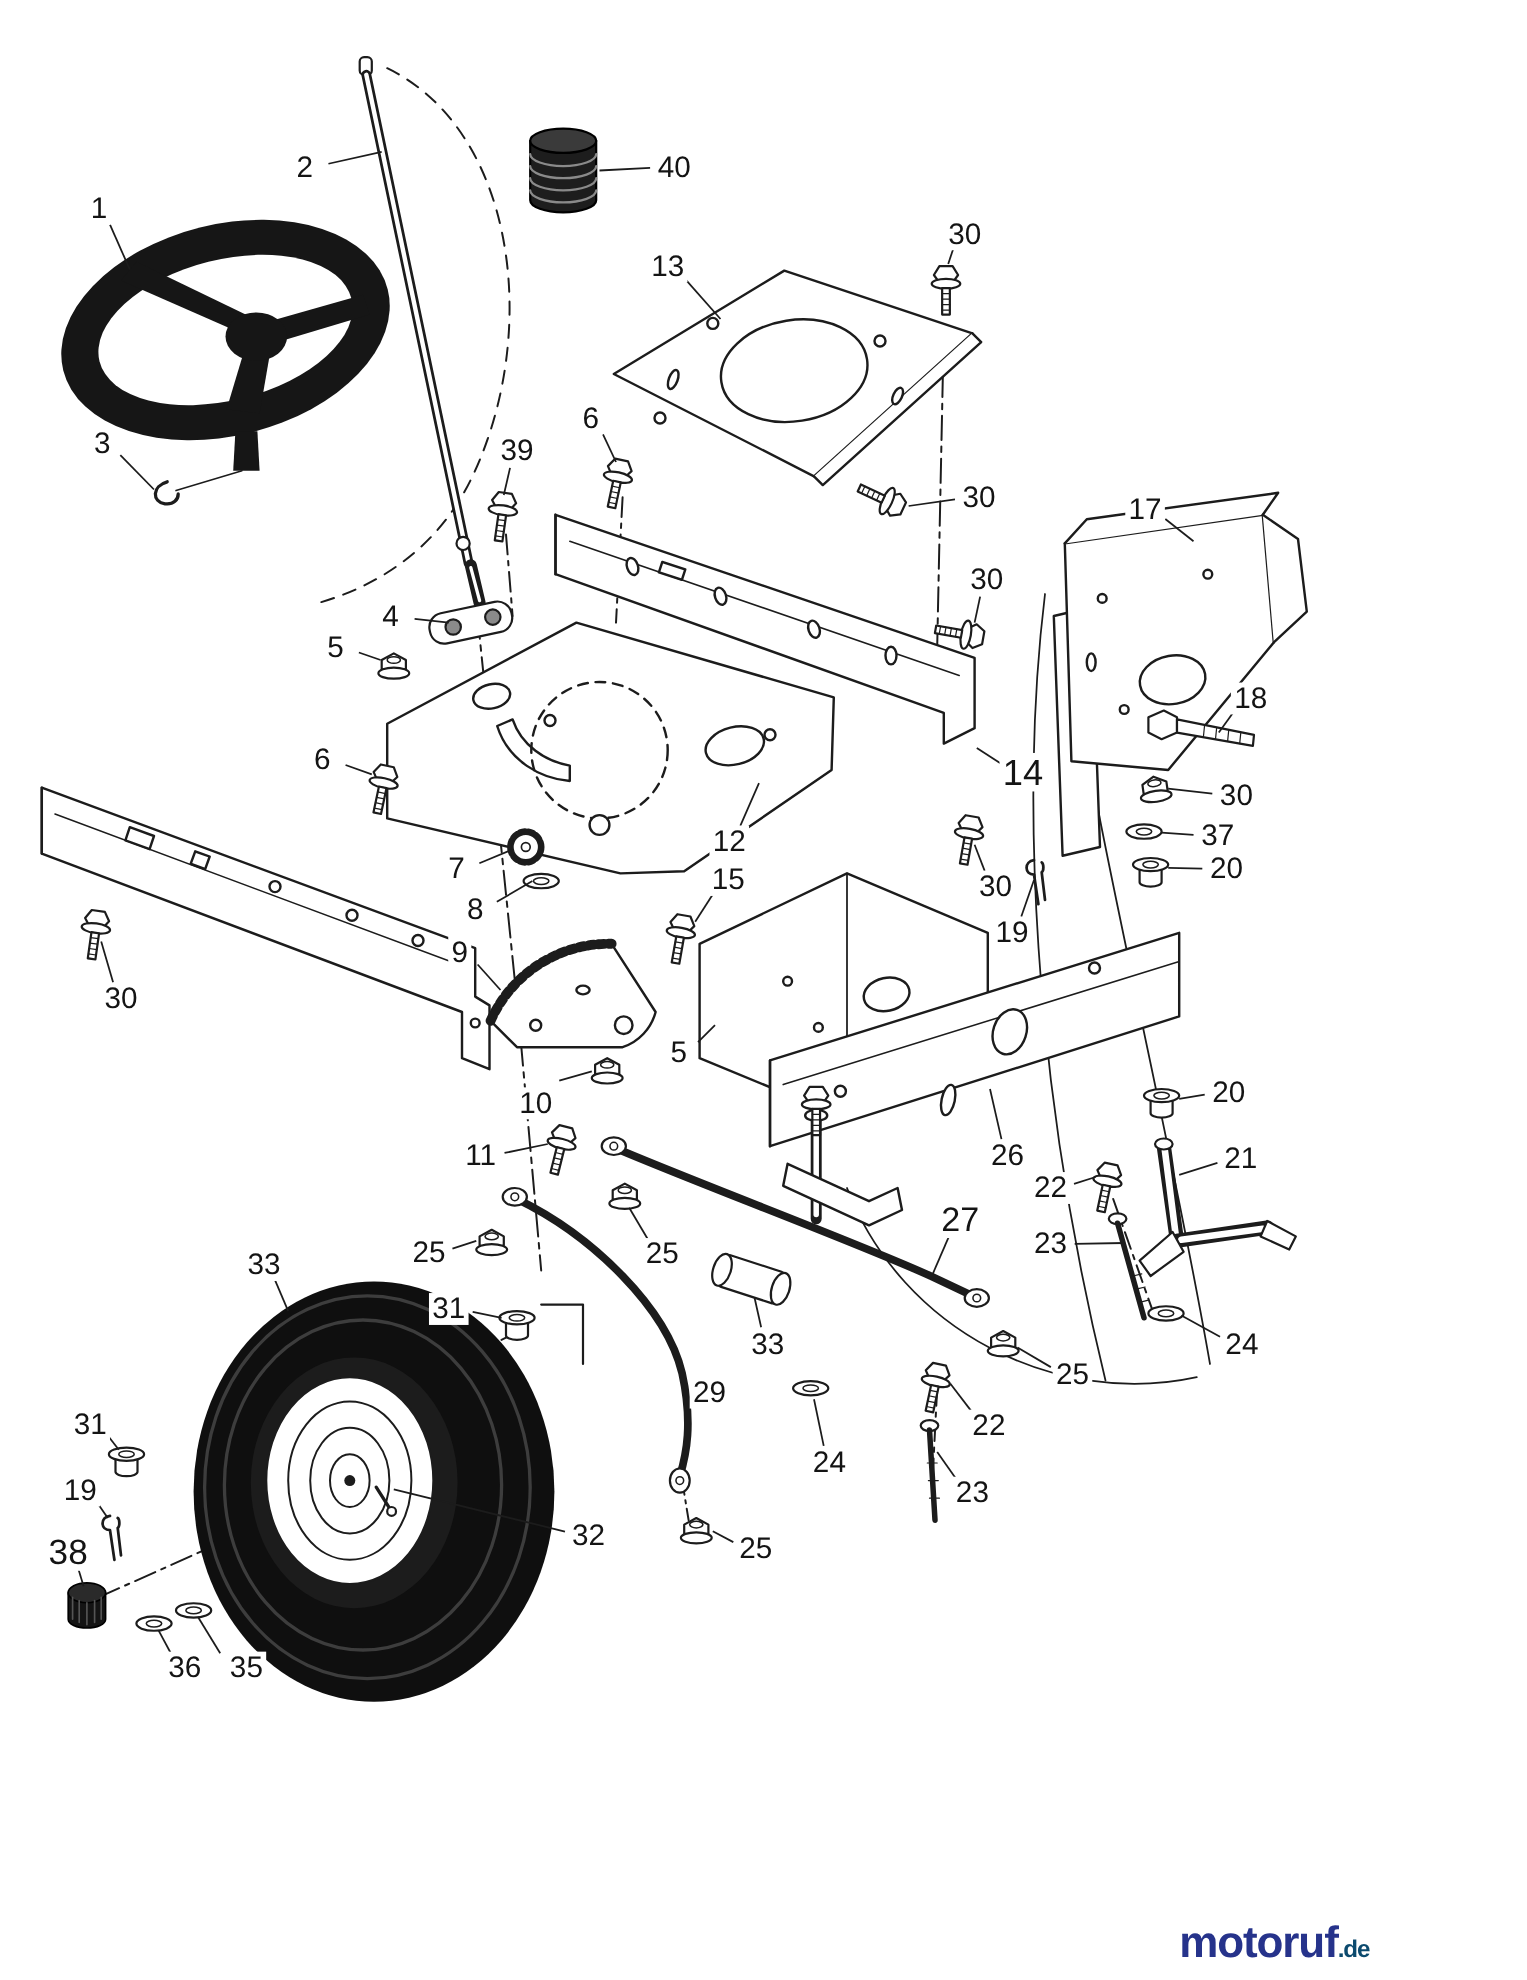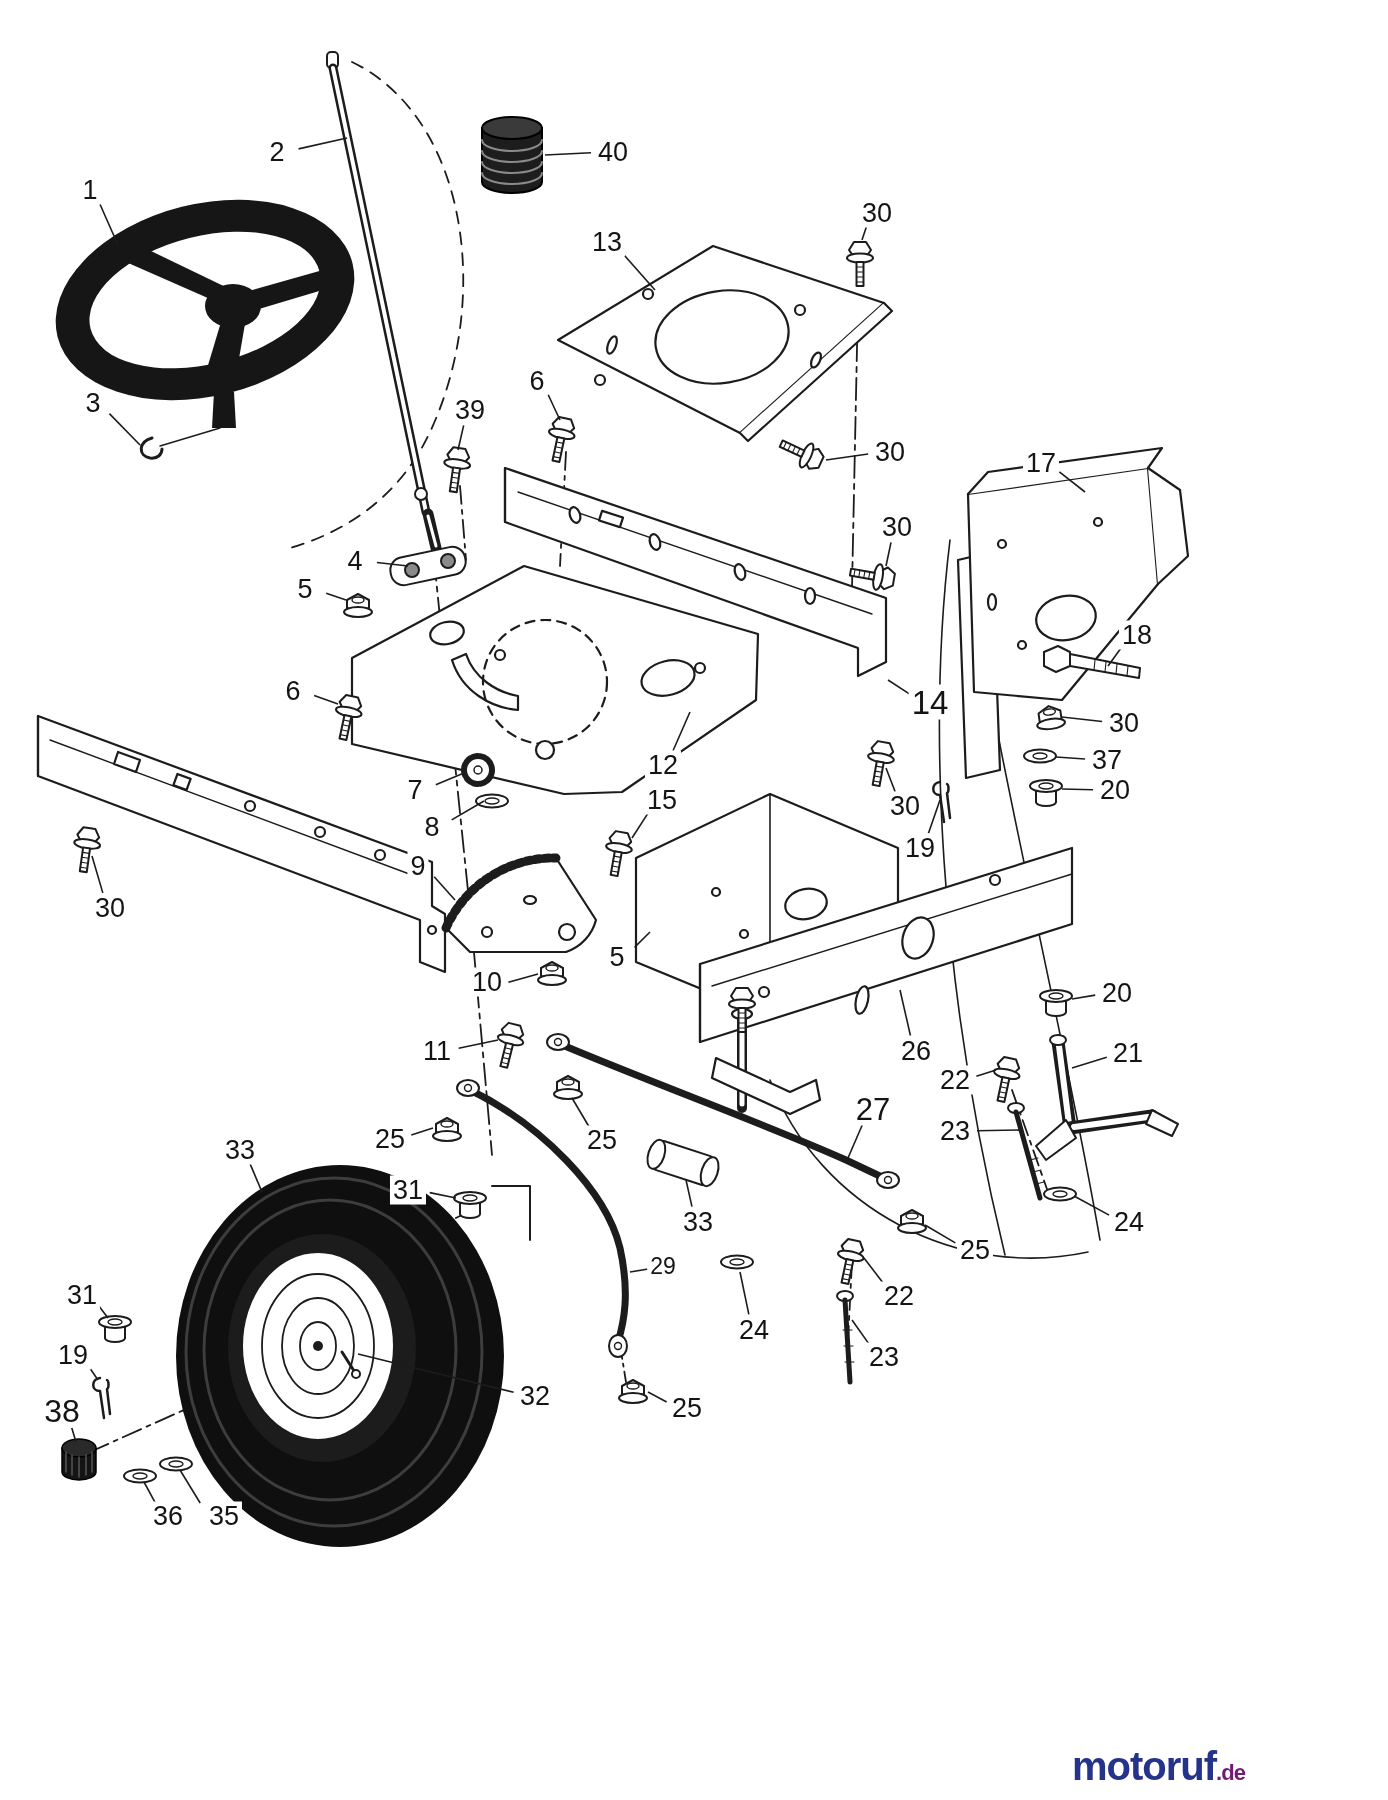--- a/index.html
+++ b/index.html
@@ -407,7 +407,7 @@
       <div class="callout" style="left: 418px; top: 866px; font-size: 27px;">9</div>
       <div class="callout" style="left: 110px; top: 908px; font-size: 27px;">30</div>
       <div class="callout" style="left: 617px; top: 957px; font-size: 27px;">5</div>
-      <div class="callout" style="left: 487px; top: 982px; font-size: 27px; text-align: center;">10</div>
+      <div class="callout" style="left: 487px; top: 1003px; font-size: 27px; text-align: center;">10</div>
       <div class="callout" style="left: 437px; top: 1051px; font-size: 27px;">11</div>
       <div class="callout" style="left: 916px; top: 1051px; font-size: 27px;">26</div>
       <div class="callout" style="left: 1117px; top: 993px; font-size: 27px;">20</div>

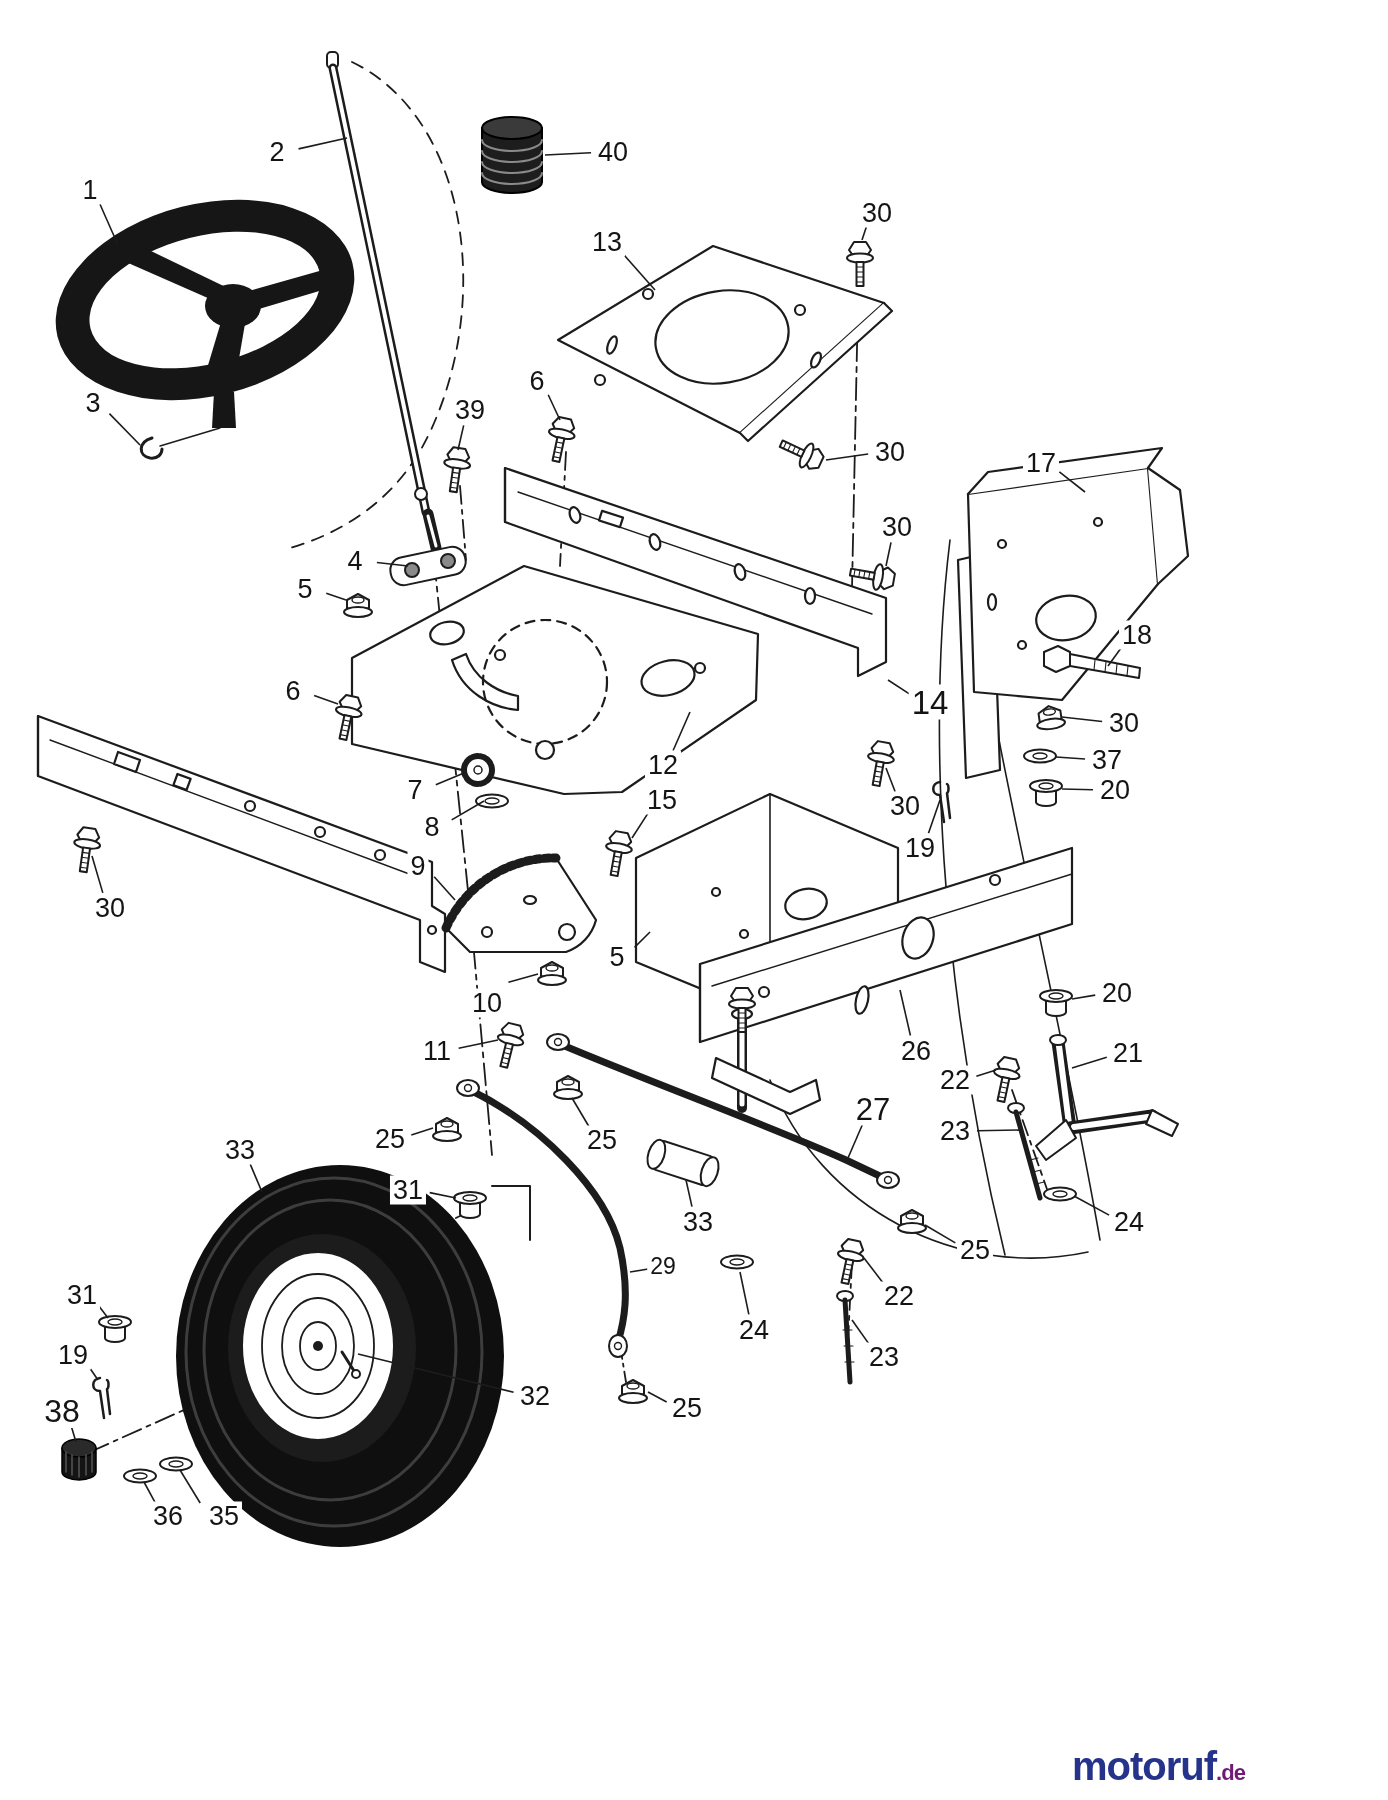--- a/index.html
+++ b/index.html
@@ -422,7 +422,7 @@
       <div class="callout" style="left: 698px; top: 1222px; font-size: 27px;">33</div>
       <div class="callout" style="left: 1129px; top: 1222px; font-size: 27px;">24</div>
       <div class="callout" style="left: 975px; top: 1250px; font-size: 27px;">25</div>
-      <div class="callout" style="left: 663px; top: 1266px; font-size: 23px;">29</div>
+      <div class="callout" style="left: 645px; top: 1266px; font-size: 27px;">29</div>
       <div class="callout" style="left: 899px; top: 1296px; font-size: 27px;">22</div>
       <div class="callout" style="left: 754px; top: 1330px; font-size: 27px;">24</div>
       <div class="callout" style="left: 884px; top: 1357px; font-size: 27px;">23</div>

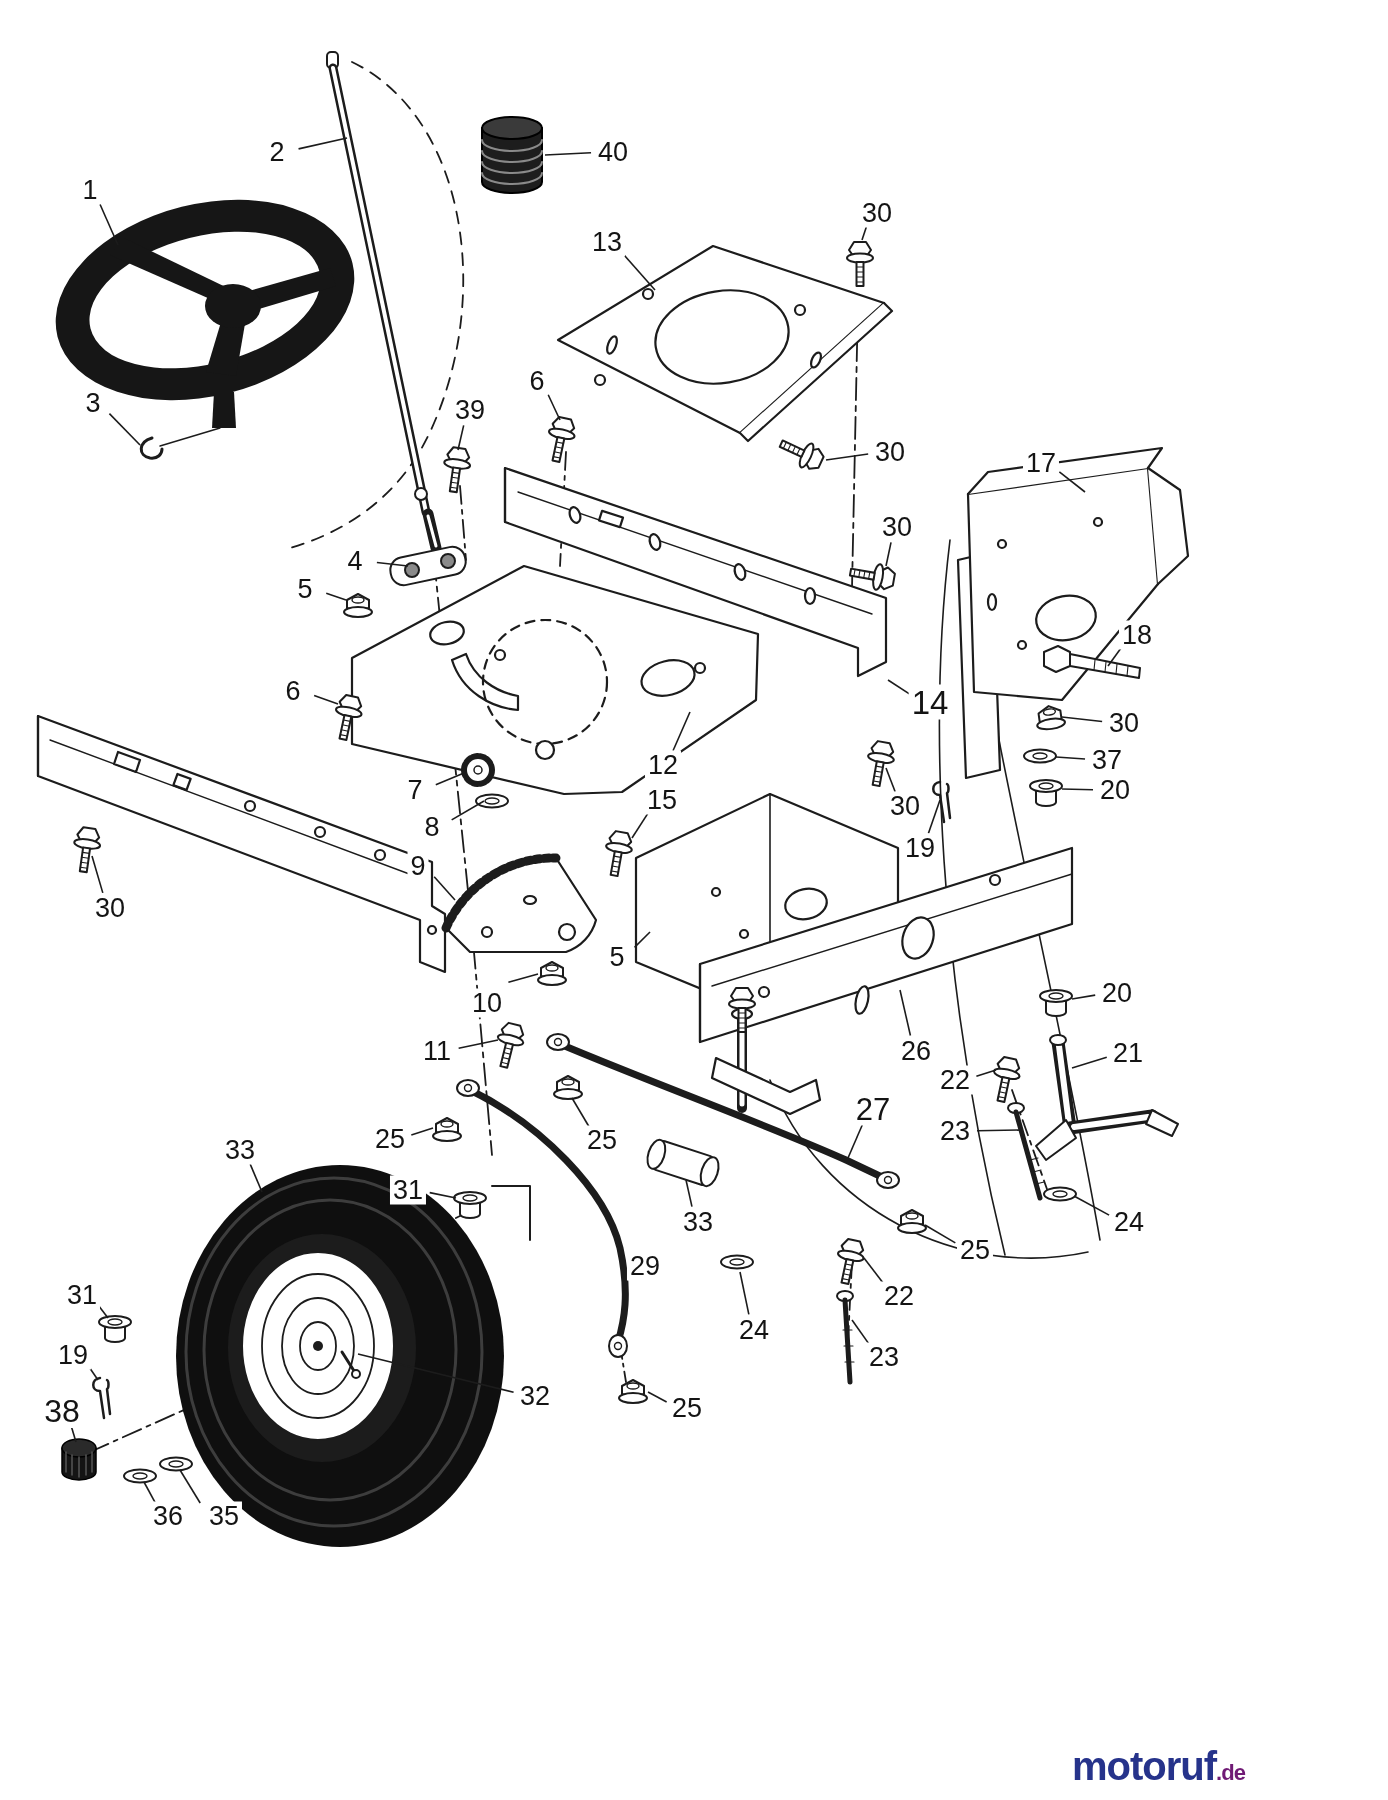--- a/index.html
+++ b/index.html
@@ -436,7 +436,7 @@
     </div>
 
   <div class="logo">
-    <span style="color: rgb(38, 51, 139);">motoruf</span><span class="suffix" style="color: #701a75;">.de</span>
+    <span style="color: rgb(38, 51, 139);">motoruf</span><span class="suffix" style="color: #0c4a6e;">.de</span>
   </div>
 
 </div>

